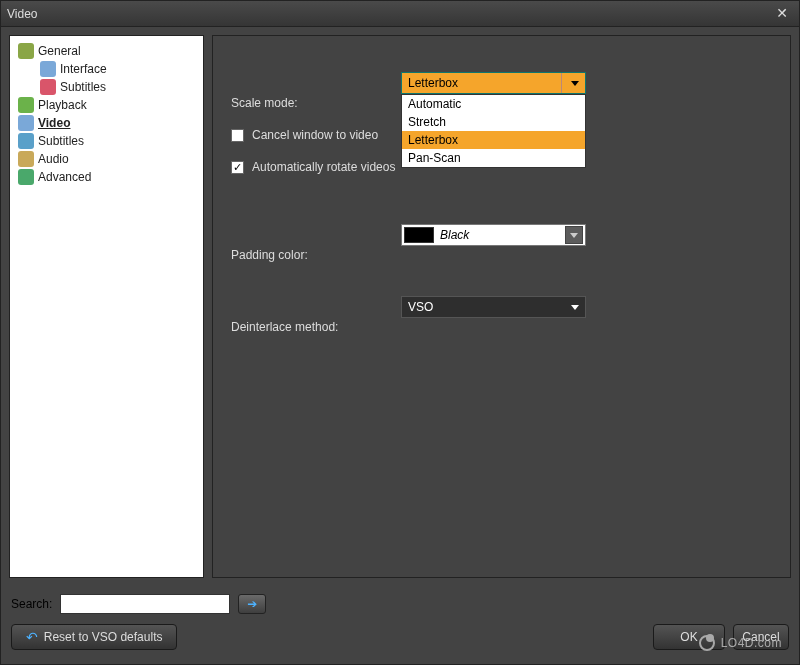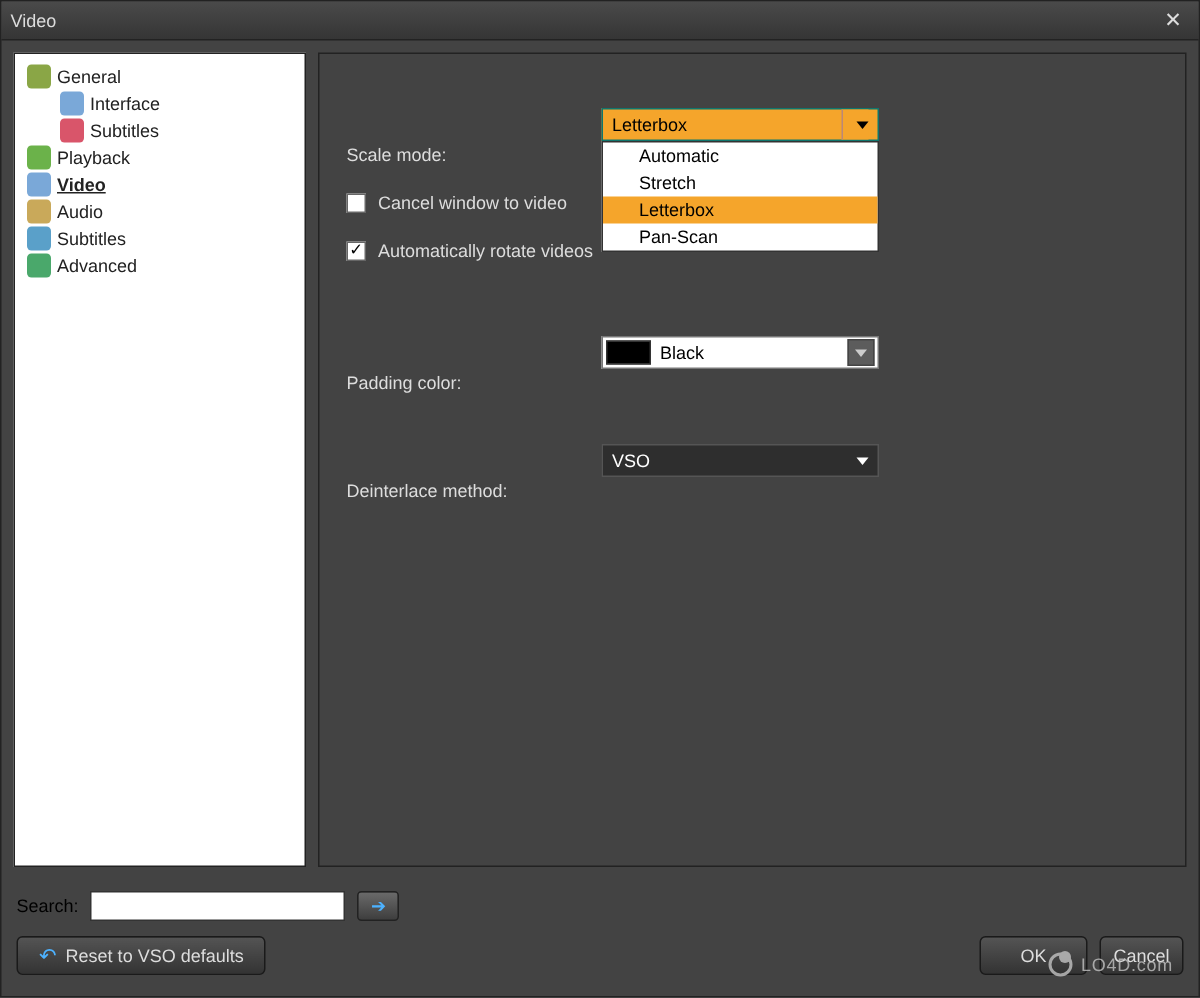--- a/index.html
+++ b/index.html
@@ -26,7 +26,7 @@
 .combo.orange .arrowbox { margin-left:auto; width:18px; height:20px; background:#f5a52b; border-left:1px solid #b87; display:flex; align-items:center; justify-content:center; }
 .combo.orange .arrow { border-top-color:#000; }
 .dropdown { position:absolute; top:21px; left:-1px; width:185px; background:#fff; border:1px solid #333; z-index:10; }
-.opt { padding:2px 24px; color:#000; }
+.opt { padding:2px 6px; color:#000; }
 .opt.sel { background:#f5a52b; }
 .colorbox { width:185px; height:22px; background:#fff; border:1px solid #777; display:flex; align-items:center; padding:2px; }
 .swatch { width:30px; height:16px; background:#000; margin-right:6px; border:1px solid #333; }

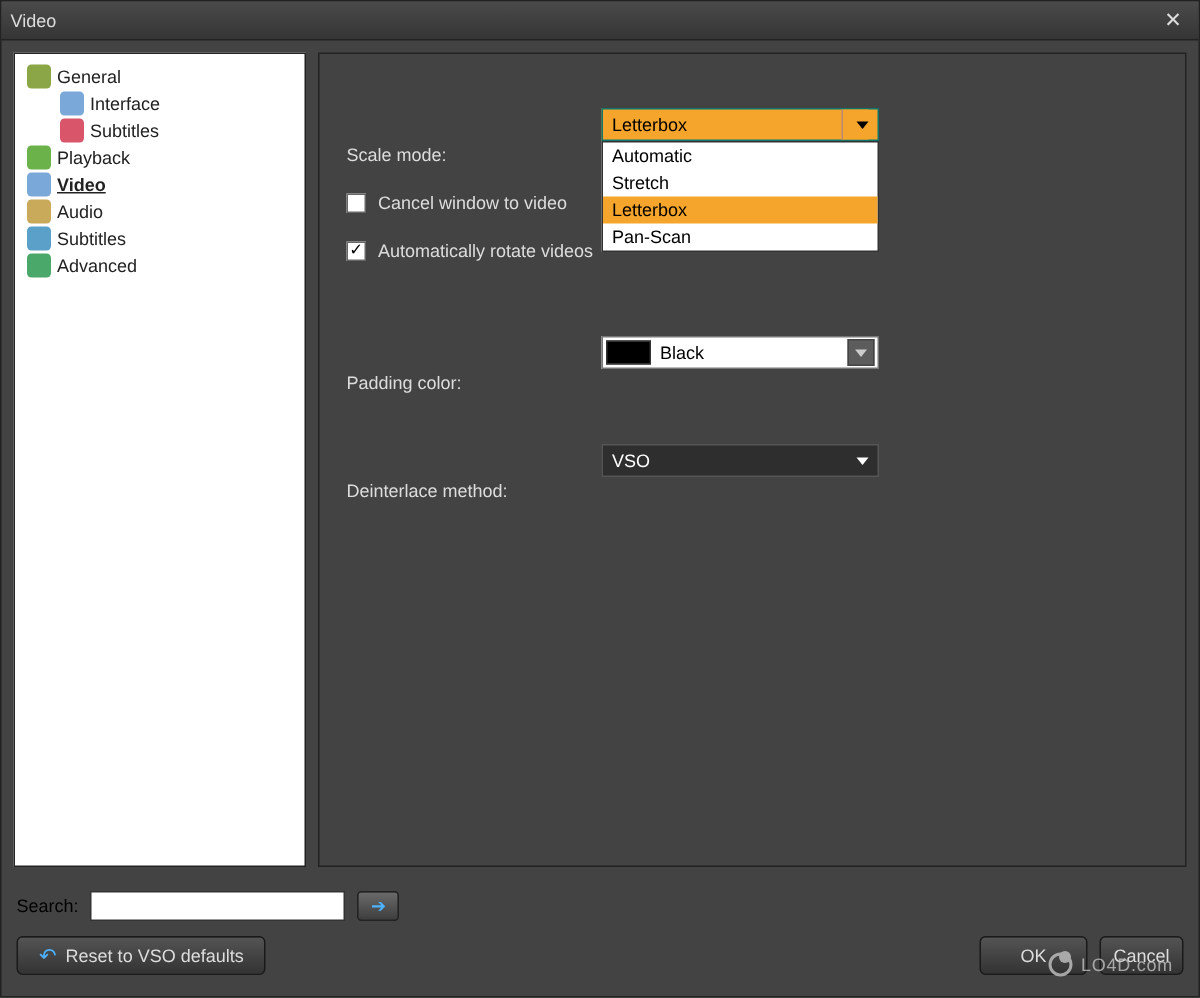--- a/index.html
+++ b/index.html
@@ -76,12 +76,12 @@
           <span class="lbl">Video</span>
         </div>
         <div class="tree-item level1">
+          <span class="ticon" style="background: rgb(90, 160, 201);"></span>
+          <span class="lbl">Subtitles</span>
+        </div>
+        <div class="tree-item level1">
           <span class="ticon" style="background: rgb(201, 169, 90);"></span>
           <span class="lbl">Audio</span>
-        </div>
-        <div class="tree-item level1">
-          <span class="ticon" style="background: rgb(90, 160, 201);"></span>
-          <span class="lbl">Subtitles</span>
         </div>
         <div class="tree-item level1">
           <span class="ticon" style="background: rgb(74, 168, 107);"></span>

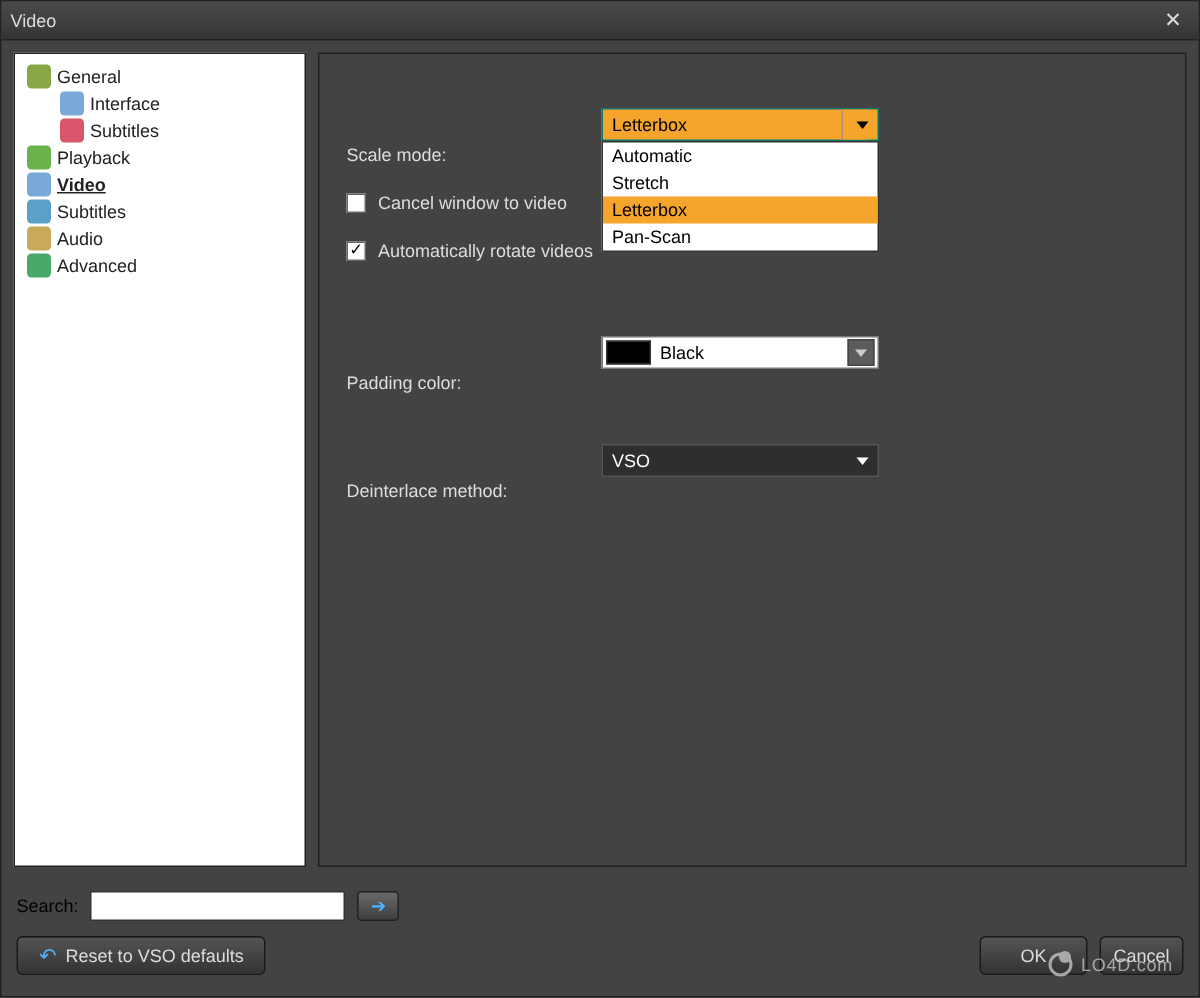--- a/index.html
+++ b/index.html
@@ -30,7 +30,7 @@
 .opt.sel { background:#f5a52b; }
 .colorbox { width:185px; height:22px; background:#fff; border:1px solid #777; display:flex; align-items:center; padding:2px; }
 .swatch { width:30px; height:16px; background:#000; margin-right:6px; border:1px solid #333; }
-.colorbox .txt { color:#000; flex:1; }
+.colorbox .txt { color:#000; flex:1;font-style:italic; }
 .colorbox .dd { width:18px; height:18px; background:#5c5c5c; margin-left:auto; border:1px solid #444; display:flex; align-items:center; justify-content:center; }
 .colorbox .dd .arrow { border-top-color:#ccc; }
 .footer { padding: 8px 10px 14px 10px; }

